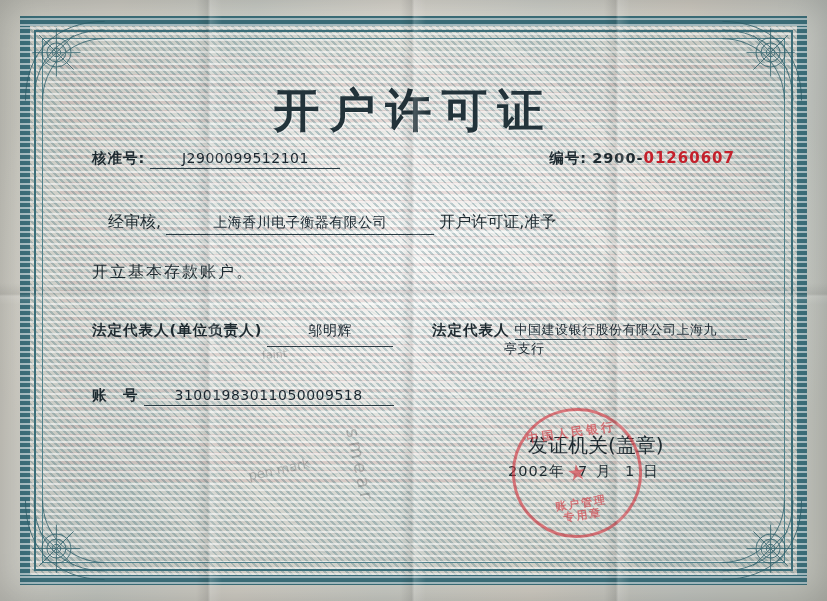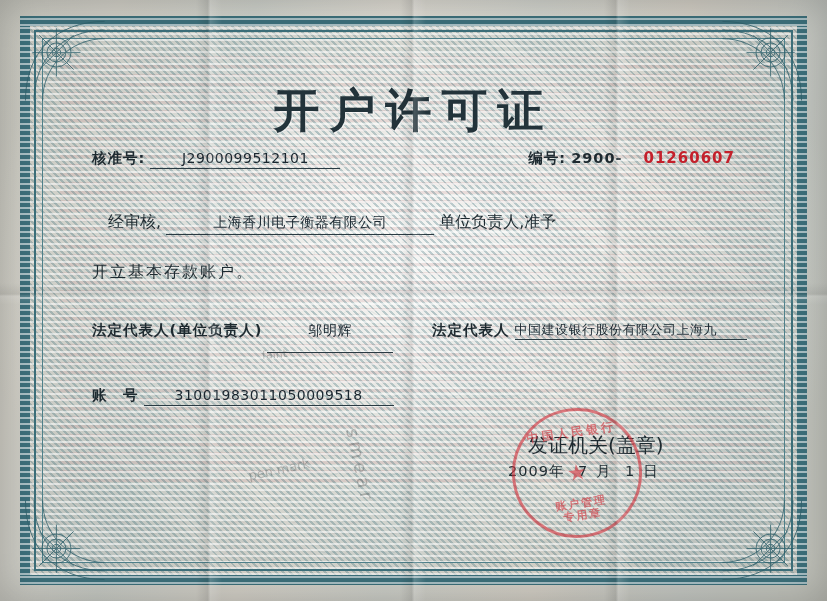--- a/index.html
+++ b/index.html
@@ -137,7 +137,7 @@
   #approval-row .ul { width: 190px; padding-bottom: 2px; }
 
   #number-row { right: 92px; top: 148px; text-align: right; }
-  .red-num { color: #c4202b; font-weight: bold; letter-spacing: 1px; font-size: 15px; padding-left: 21px; }
+  .red-num { color: #c4202b; font-weight: bold; letter-spacing: 1px; font-size: 15px; }
 
   #para1 { left: 108px; top: 212px; width: 640px; font-size: 16px; }
   #para1 .ul { width: 268px; padding-bottom: 2px; }

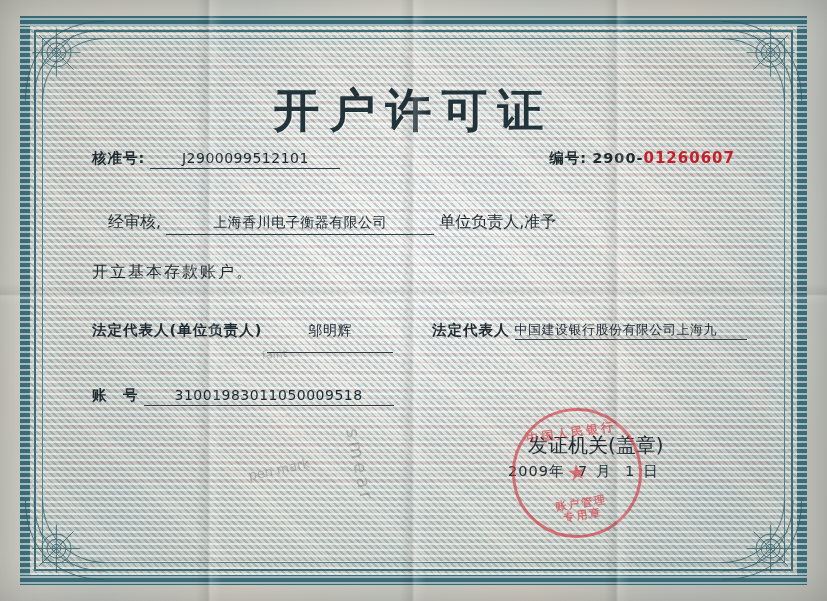--- a/index.html
+++ b/index.html
@@ -312,7 +312,7 @@
     <div class="row" id="para1">
       <span>经审核,</span>
       <span class="ul val-hand">上海香川电子衡器有限公司</span>
-      <span>单位负责人,准予</span>
+      <span>开户许可证,准予</span>
     </div>
 
     <div class="row" id="para2">开立基本存款账户。</div>

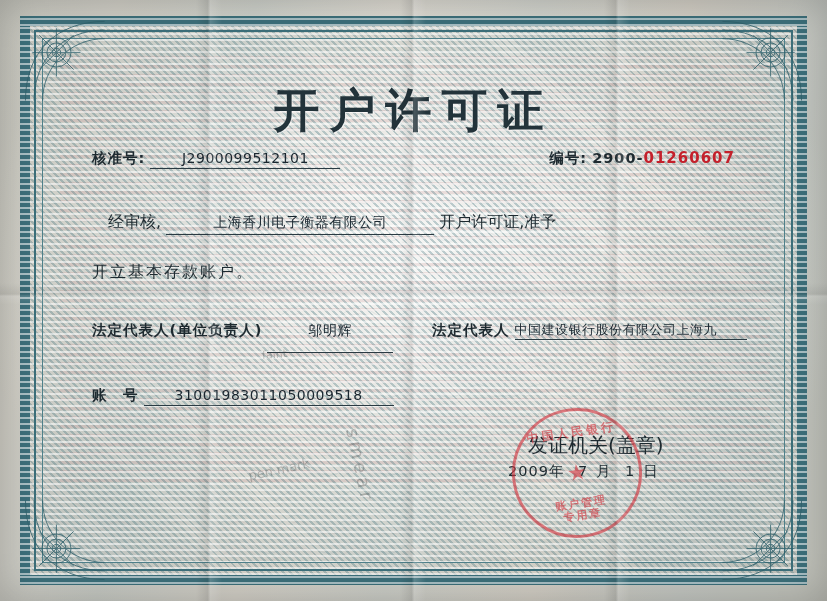--- a/index.html
+++ b/index.html
@@ -144,7 +144,7 @@
   #para2 { left: 92px; top: 262px; font-size: 16px; letter-spacing: 2px; }
 
   #rep-row { left: 92px; top: 320px; }
-  #rep-row .ul { width: 126px; padding-bottom: 12px; }
+  #rep-row .ul { width: 126px; padding-bottom: 6px; }
   #bank-row { left: 432px; top: 320px; }
   #bank-row .bankline {
     display: inline-block;

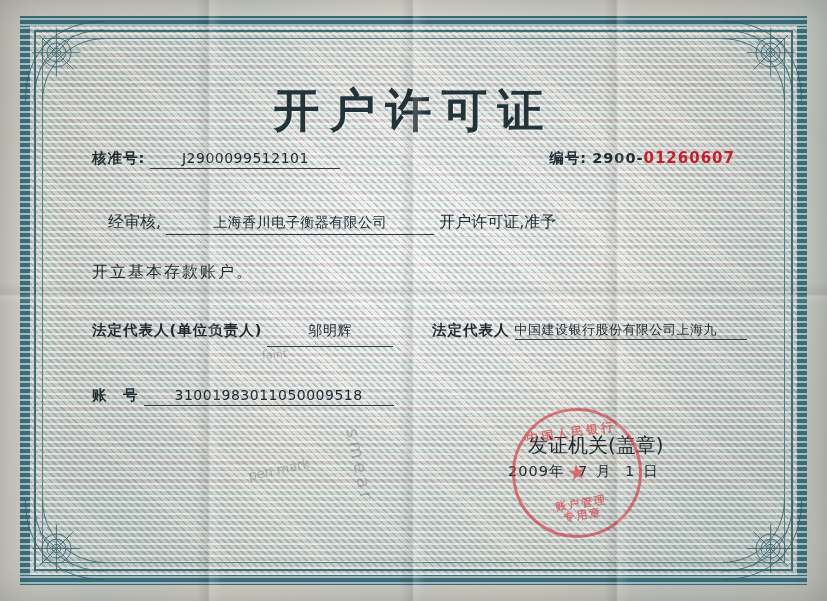--- a/index.html
+++ b/index.html
@@ -325,6 +325,7 @@
     <div class="row" id="bank-row">
       <span class="lbl">法定代表人</span>
       <span class="bankline val-hand">中国建设银行股份有限公司上海九</span>
+      <span class="bank2 val-hand" style="margin-left:72px;">亭支行</span>
     </div>
 
     <div class="row" id="acct-row">

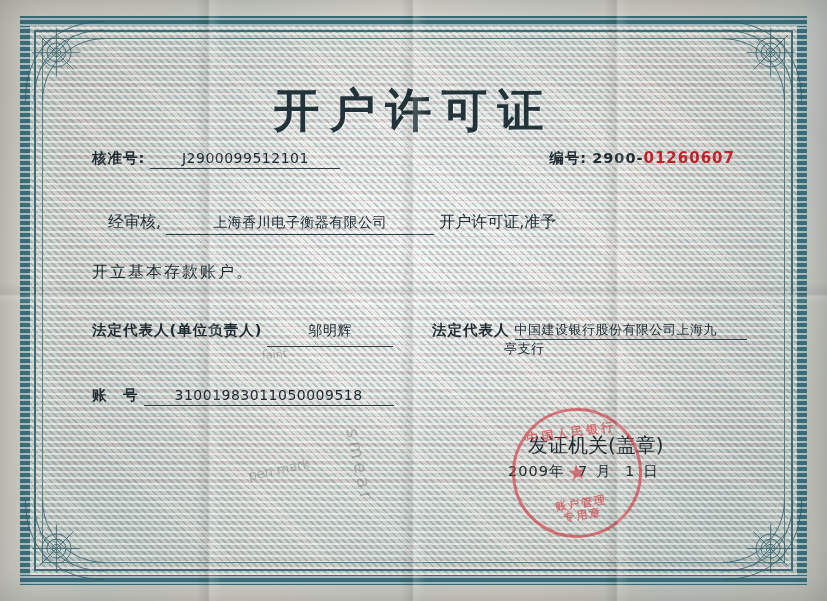--- a/index.html
+++ b/index.html
@@ -336,7 +336,7 @@
     <div class="row" id="issuer">发证机关(盖章)</div>
 
     <div class="row" id="date-row">
-      <span class="dateslot">2009</span><span>年</span>
+      <span class="dateslot">2002</span><span>年</span>
       <span class="dateslot">7</span><span>月</span>
       <span class="dateslot">1</span><span>日</span>
     </div>

